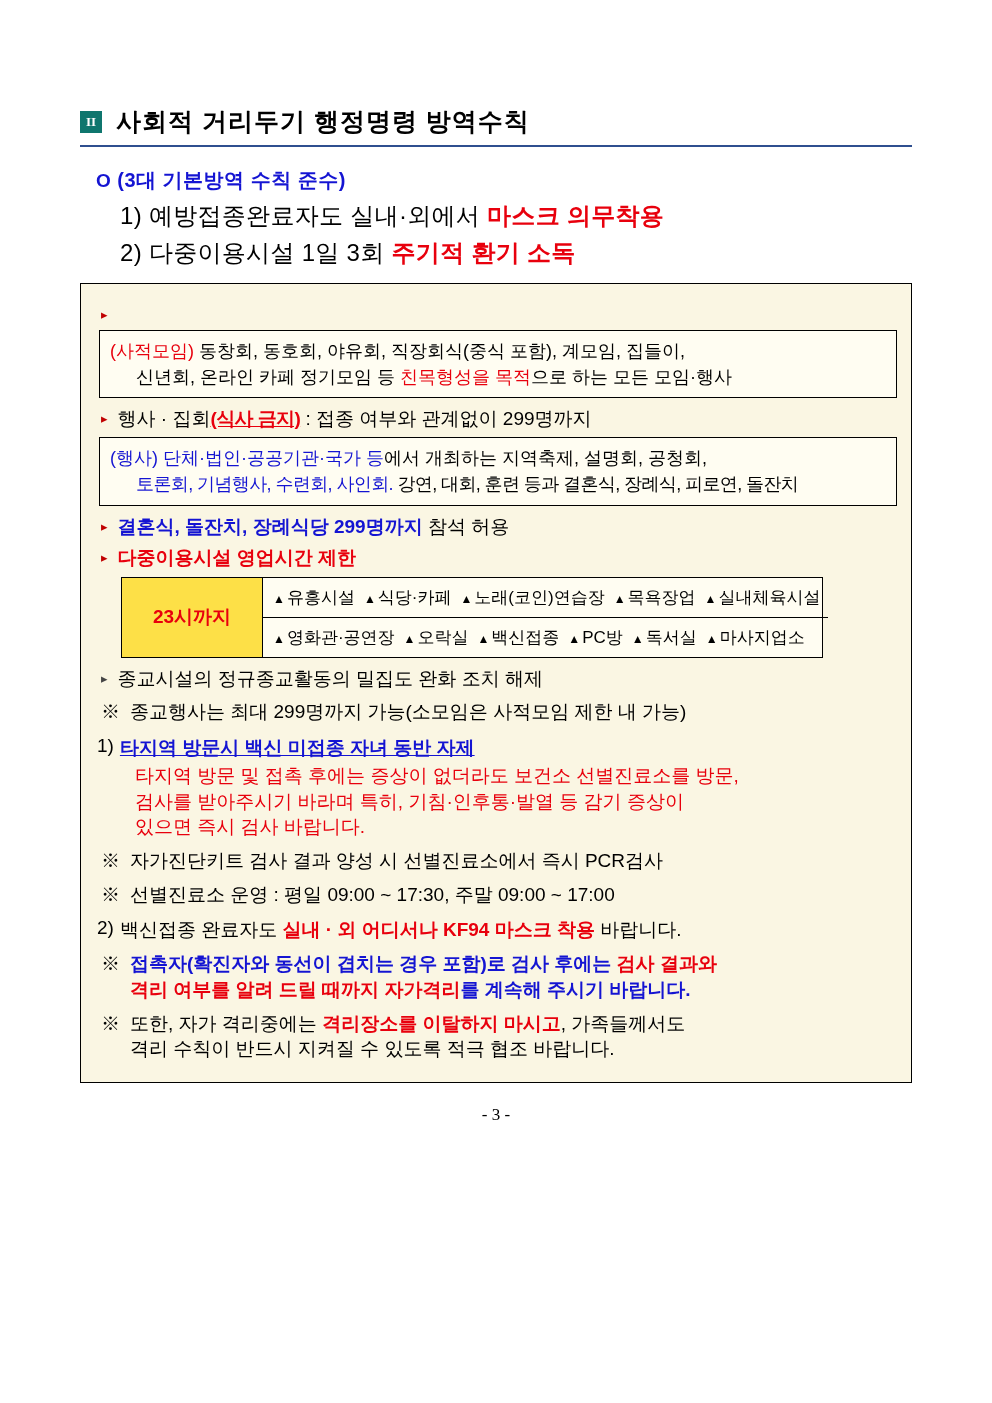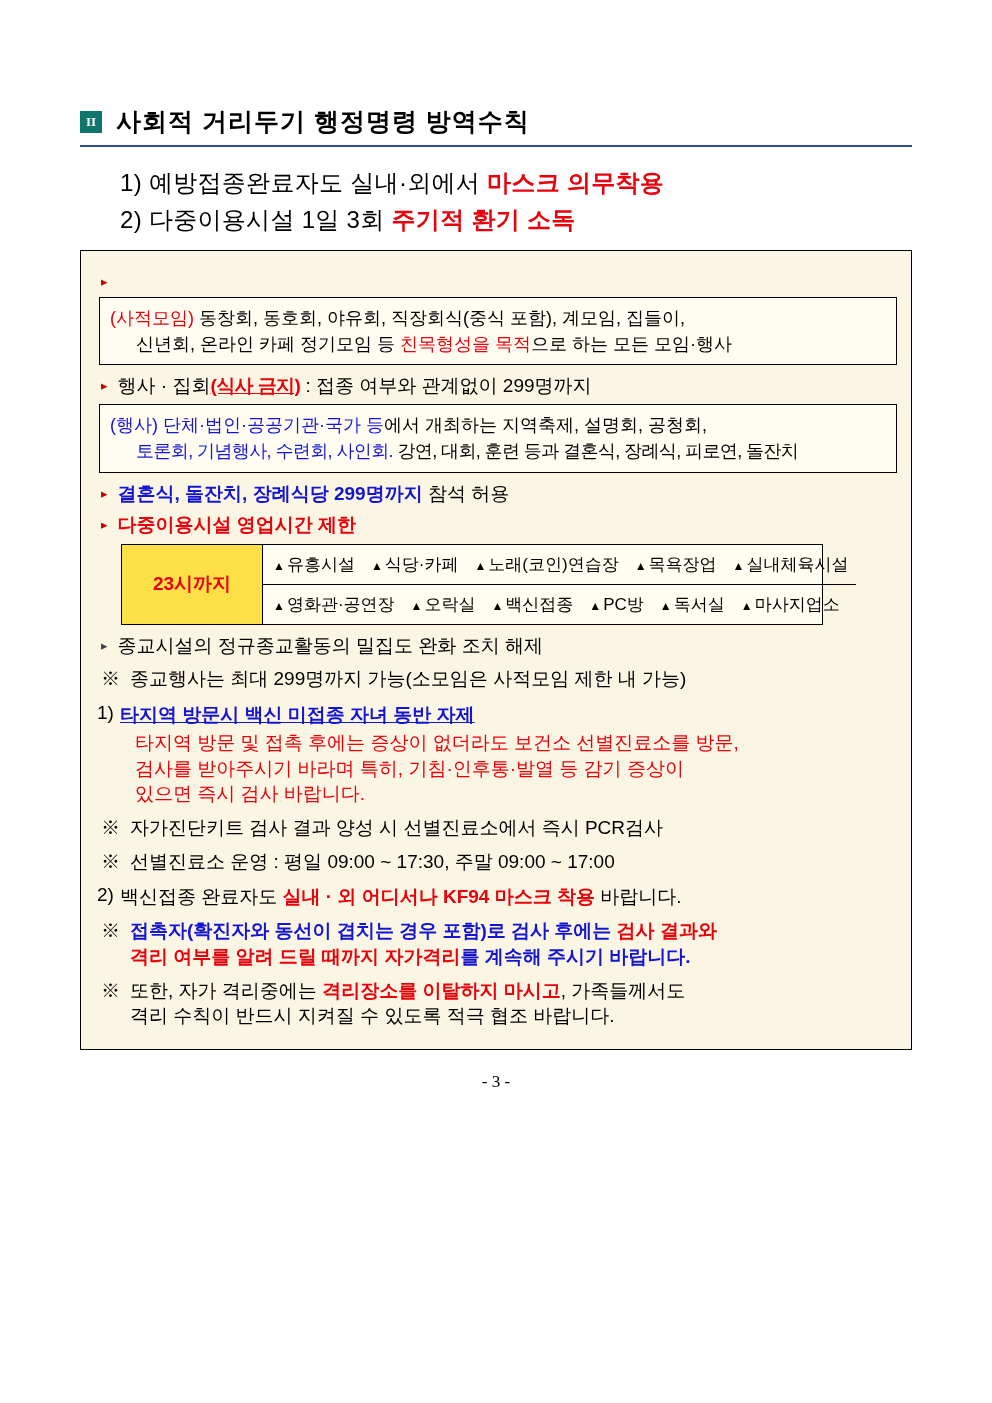--- a/index.html
+++ b/index.html
@@ -177,6 +177,9 @@
     <div class="sec-title">사회적 거리두기 행정명령 방역수칙</div>
   </div>
 
+  <div class="intro-head">
+    <span class="circ">O</span><span>(3대 기본방역 수칙 준수)</span>
+  </div>
 
   <div class="intro-item">
     <span>1)</span>

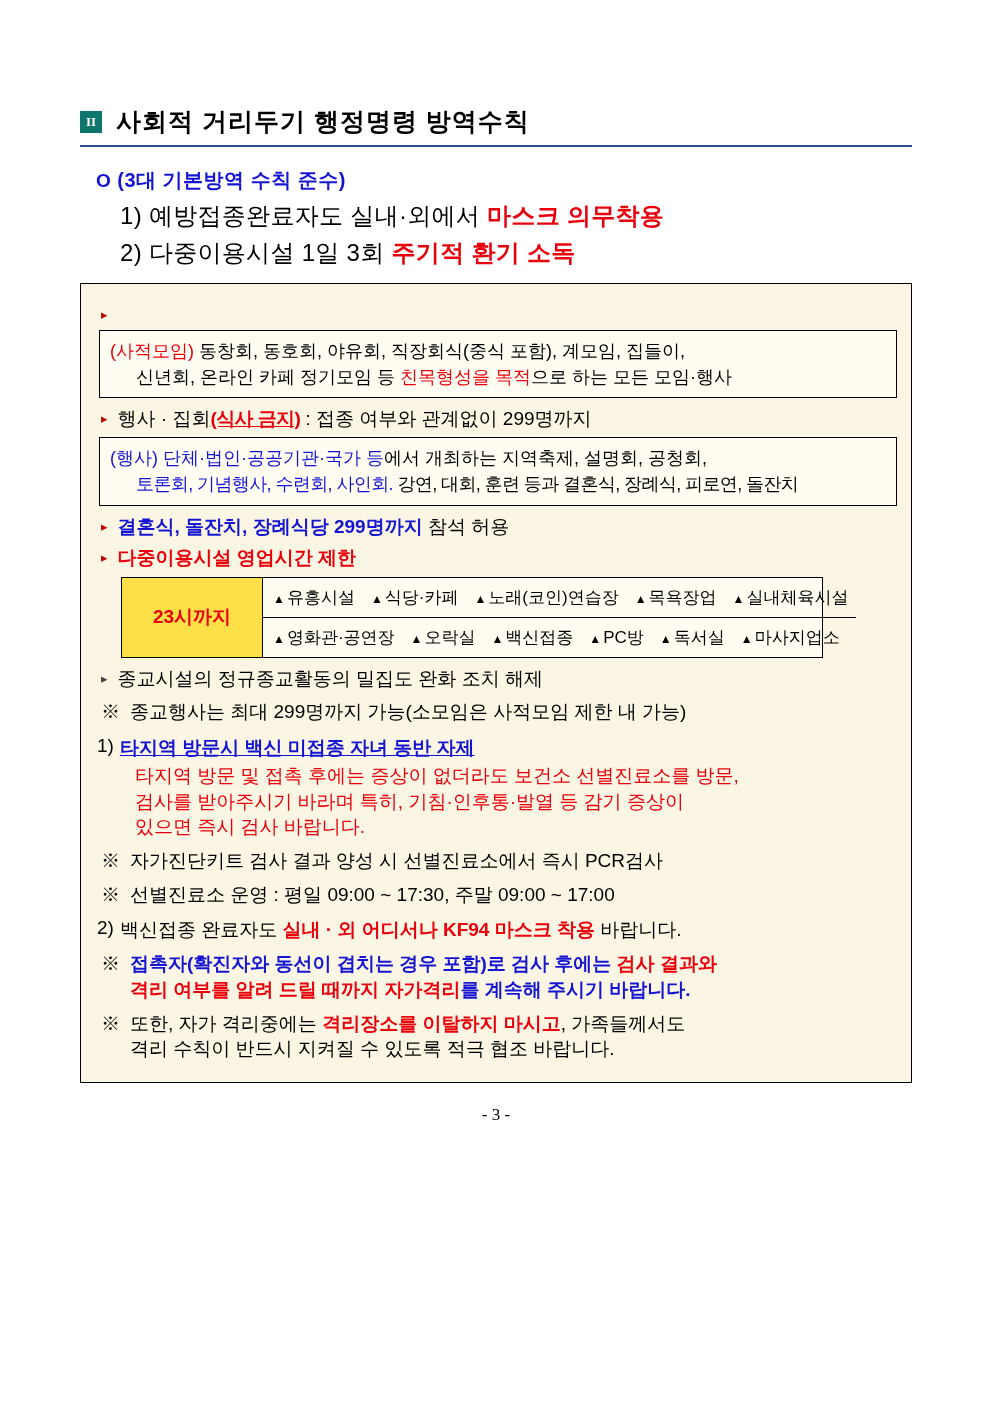--- a/index.html
+++ b/index.html
@@ -130,7 +130,7 @@
     padding: 8px 8px 8px 10px;
     font-size: 17px;
     display: flex;
-    gap: 16px;
+    gap: 9px;
     flex-wrap: nowrap;
     white-space: nowrap;
   }

